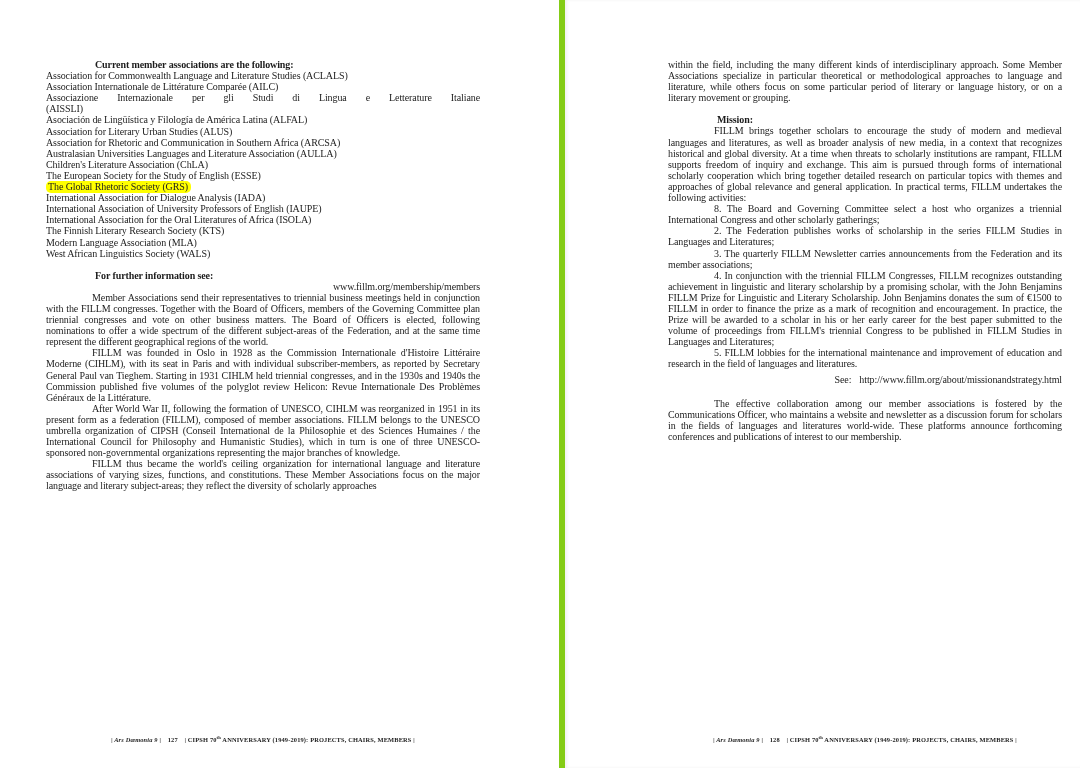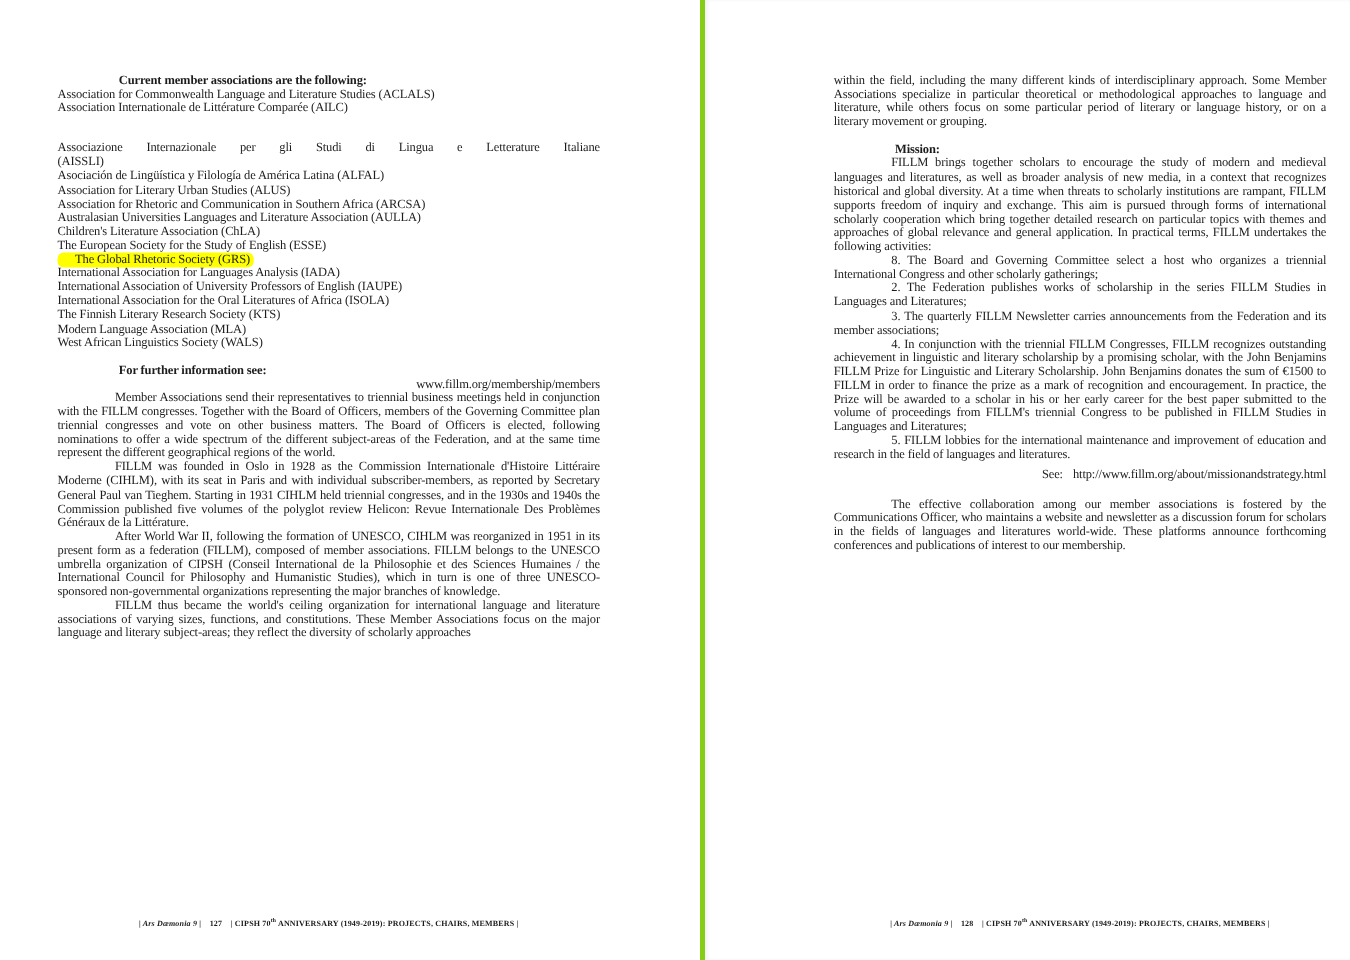--- a/index.html
+++ b/index.html
@@ -26,7 +26,7 @@
     background: #ffffff;
   }
   .page.right {
-    border-left: 4px solid #84cc16;
+    border-left: 6px solid #84cc16;
     box-shadow: inset 2px 0 3px rgba(0,0,0,0.06);
   }
   .content {

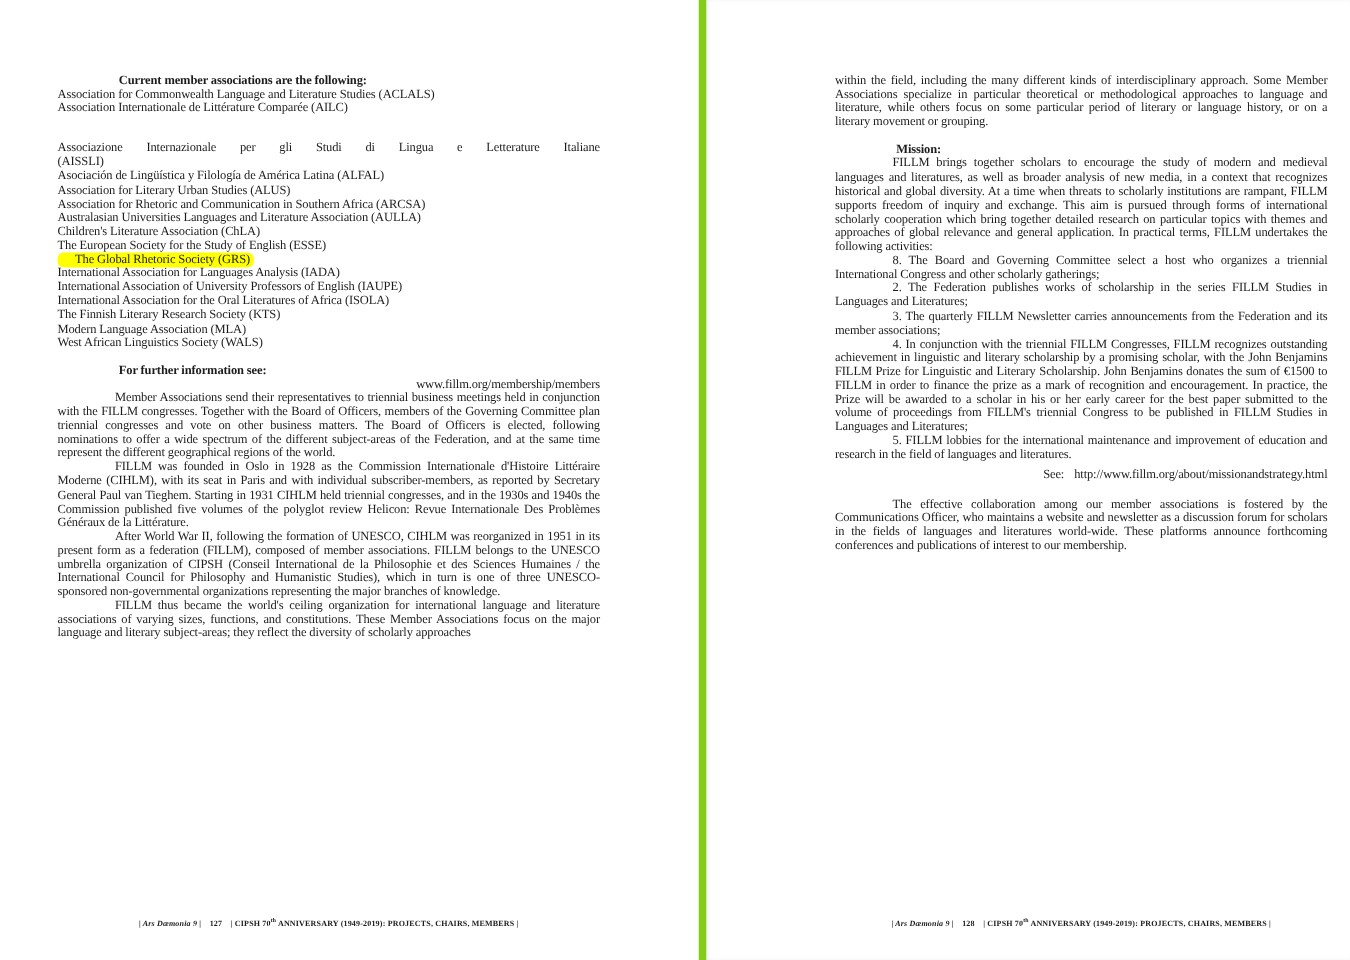--- a/index.html
+++ b/index.html
@@ -49,7 +49,7 @@
 
   .assoc-list { margin: 0; }
   .assoc-line { text-align: justify; }
-  .force-justify { text-align-last: justify; margin-top: 21px; }
+  .force-justify { text-align-last: justify; }
   .hl {
     background: #ffff00;
     border-radius: 5px;

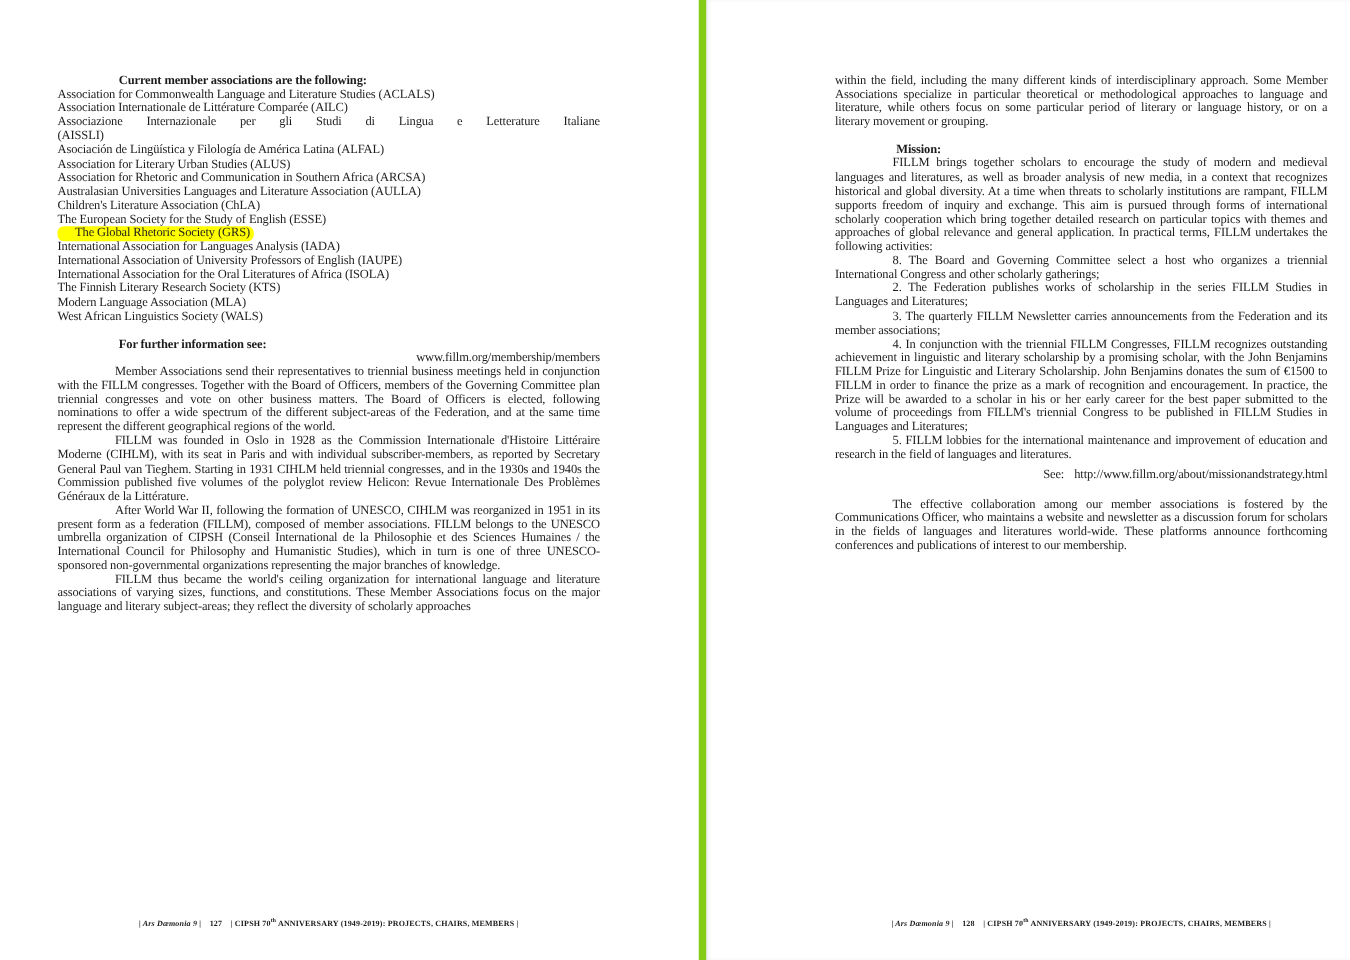--- a/index.html
+++ b/index.html
@@ -53,7 +53,7 @@
   .hl {
     background: #ffff00;
     border-radius: 5px;
-    padding: 0 3px 1px 14px;
+    padding: 0 3px 1px 2px;
   }
 
   .indent-line { margin-left: 49px; text-align: right; }

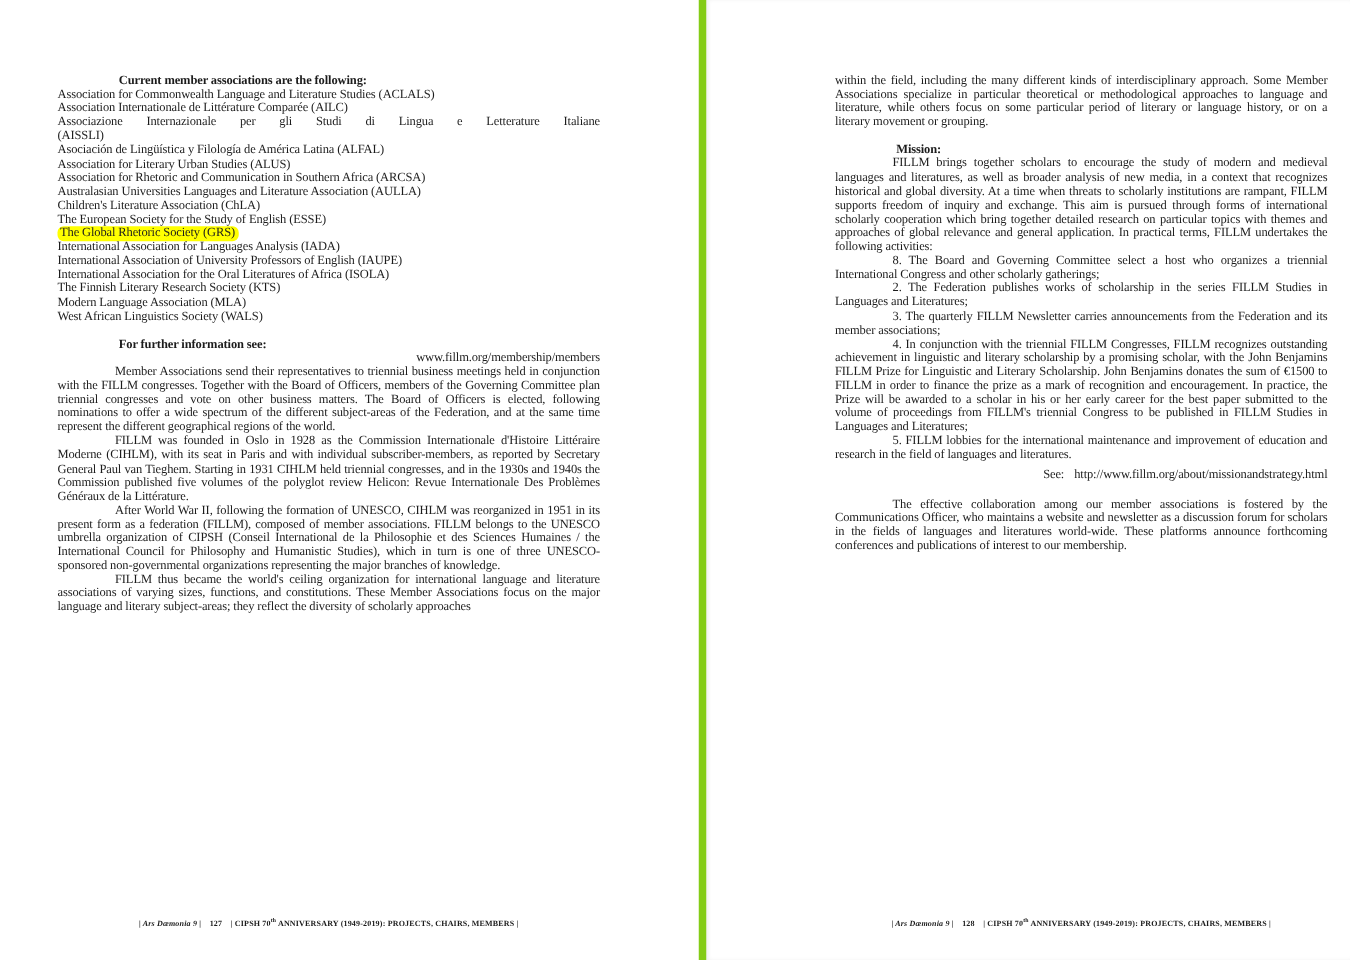--- a/index.html
+++ b/index.html
@@ -107,7 +107,7 @@
         <div class="assoc-line">Children's Literature Association (ChLA)</div>
         <div class="assoc-line">The European Society for the Study of English (ESSE)</div>
         <div class="assoc-line"><span class="hl">The Global Rhetoric Society (GRS)</span></div>
-        <div class="assoc-line">International Association for Languages Analysis (IADA)</div>
+        <div class="assoc-line">International Association for Dialogue Analysis (IADA)</div>
         <div class="assoc-line">International Association of University Professors of English (IAUPE)</div>
         <div class="assoc-line">International Association for the Oral Literatures of Africa (ISOLA)</div>
         <div class="assoc-line">The Finnish Literary Research Society (KTS)</div>

